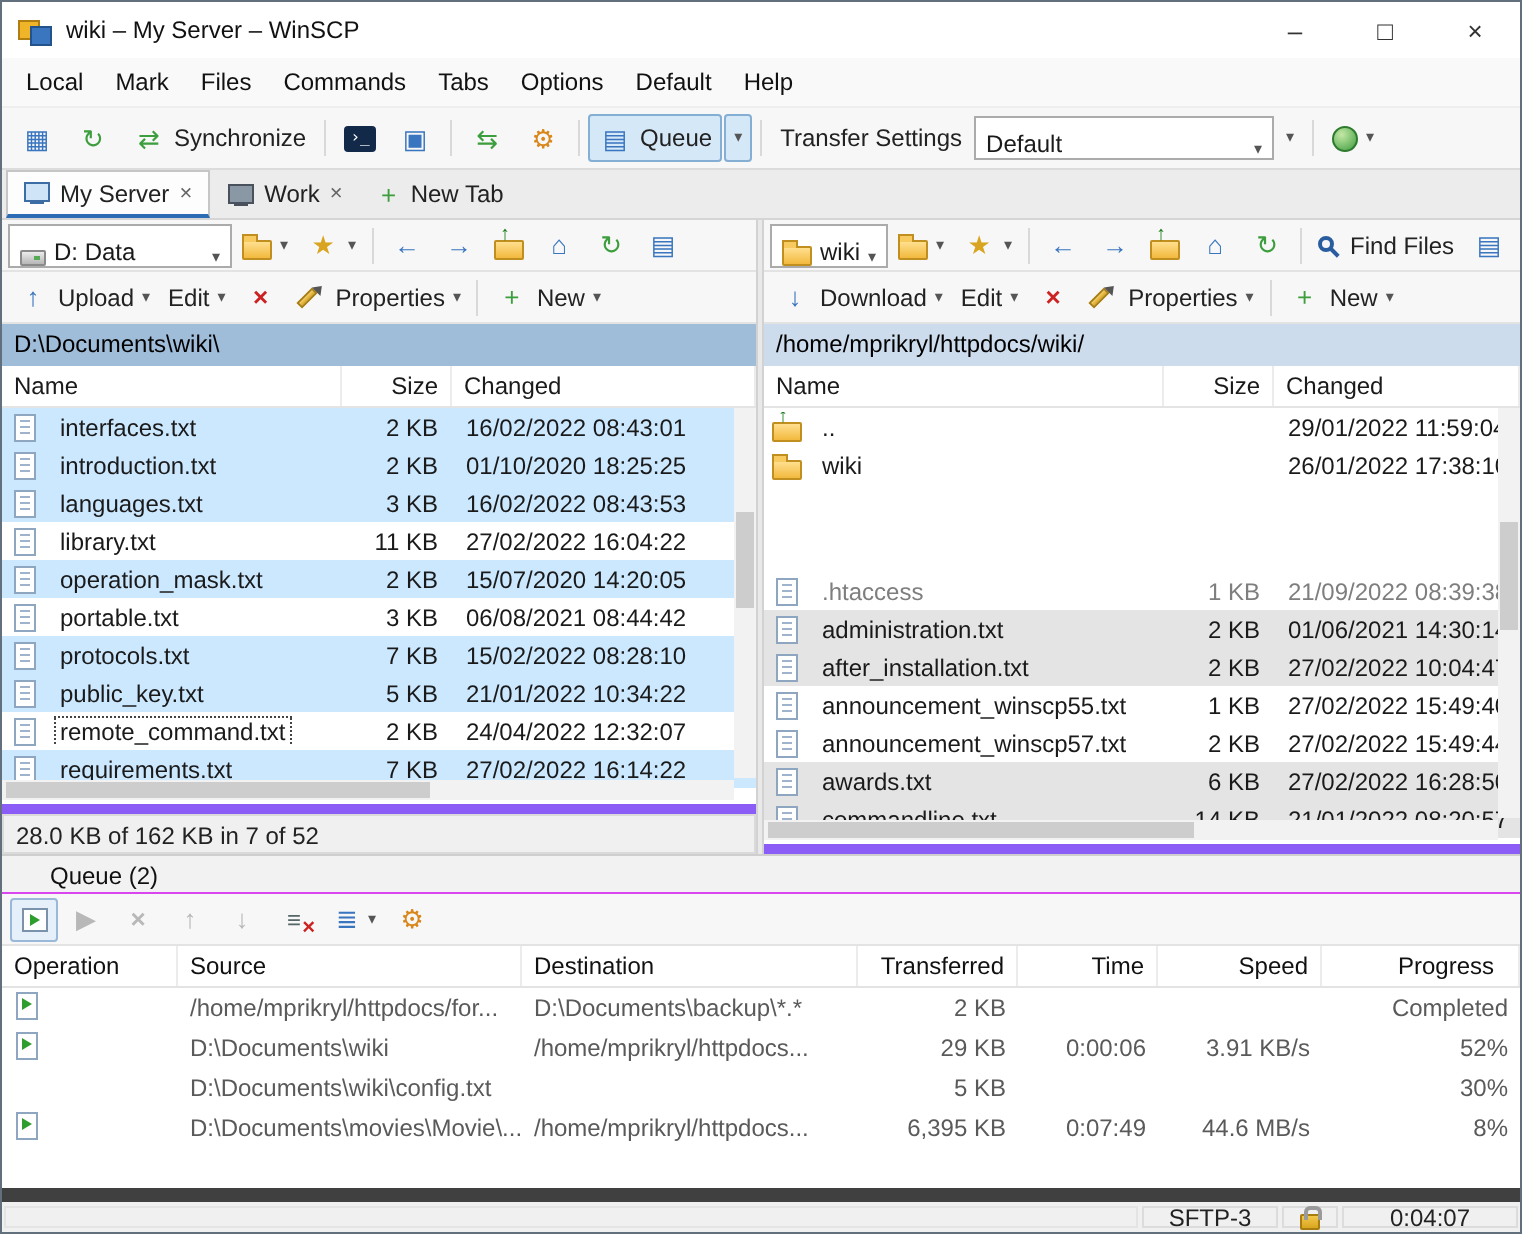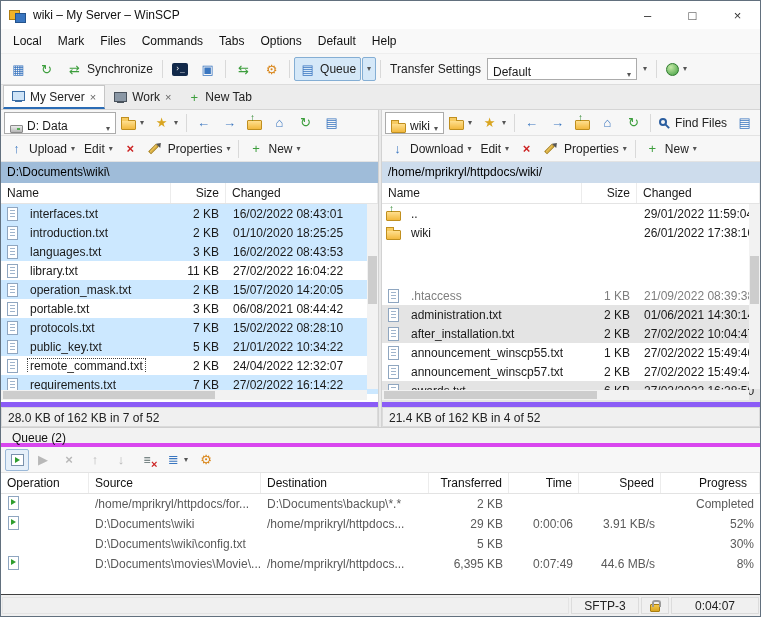--- a/index.html
+++ b/index.html
@@ -576,7 +576,6 @@
             <div class="hthumb"></div>
           </div>
       </div>
-      <div class="pstatus">21.4 KB of 162 KB in 4 of 52</div>
     </div>
   </div>
 

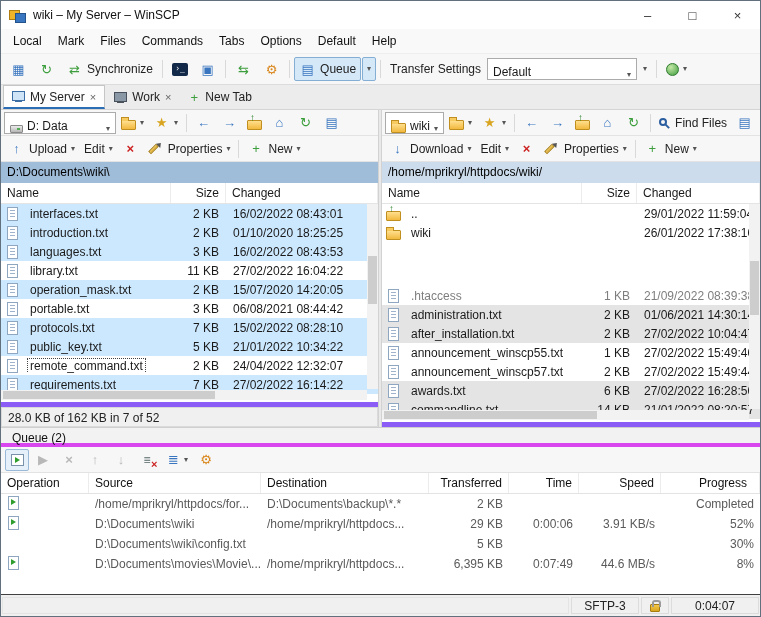--- a/index.html
+++ b/index.html
@@ -98,7 +98,7 @@
 
   
   .queue-sec{flex:1;min-height:0;display:flex;flex-direction:column;background:#fff;}
-  .q-title{height:20px;flex:0 0 20px;background:#f2f2f2;border-top:1px solid #cfcfcf;border-bottom:4px solid #d946ef;padding:3px 11px;color:#111;}
+  .q-title{height:20px;flex:0 0 20px;background:#f2f2f2;border-top:1px solid #cfcfcf;border-bottom:1px solid #d946ef;padding:3px 24px;color:#111;}
   .q-toolbar{height:26px;flex:0 0 26px;background:#f7f7f7;border-bottom:1px solid #e3e3e3;display:flex;align-items:center;gap:2px;padding:0 4px;}
   .qtb{width:24px;height:22px;display:inline-flex;align-items:center;justify-content:center;border:1px solid transparent;border-radius:2px;gap:2px;}
   .qtb.pressed{background:#e6f0fa;border-color:#9ab8d8;}

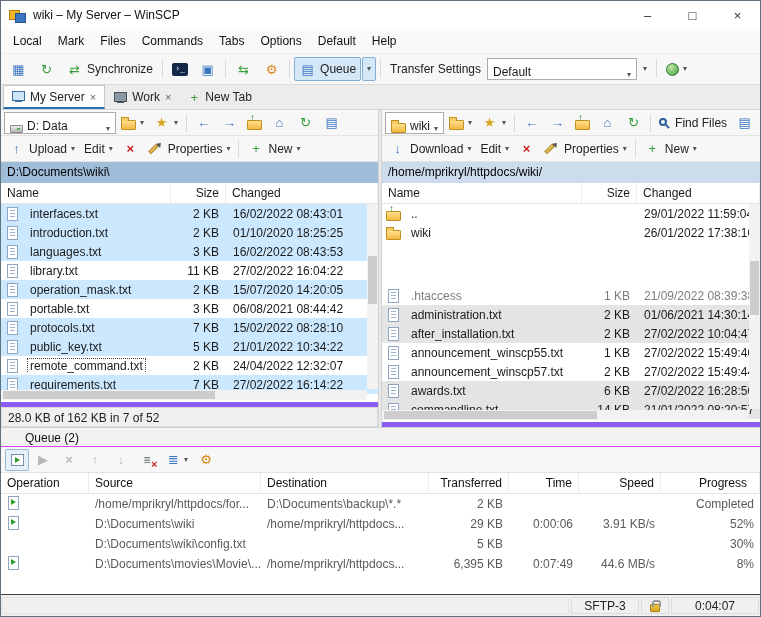--- a/index.html
+++ b/index.html
@@ -126,7 +126,7 @@
   .qi.transfer::after{content:"";position:absolute;left:4px;top:3px;border-left:5px solid #2f9e2f;border-top:3px solid transparent;border-bottom:3px solid transparent;}
 
   
-  .statusbar{height:22px;flex:0 0 22px;background:#f0f0f0;border-top:1px solid #404040;display:flex;align-items:stretch;color:#222;}
+  .statusbar{height:22px;flex:0 0 22px;background:#f0f0f0;border-top:7px solid #404040;display:flex;align-items:stretch;color:#222;}
   .seg{border:1px solid #dcdcdc;margin:2px 1px;display:flex;align-items:center;justify-content:center;padding:0 8px;white-space:nowrap;}
   .seg-main{flex:1;border-color:#e4e4e4;justify-content:flex-start;}
   .seg-proto{width:68px;flex:0 0 68px;}

